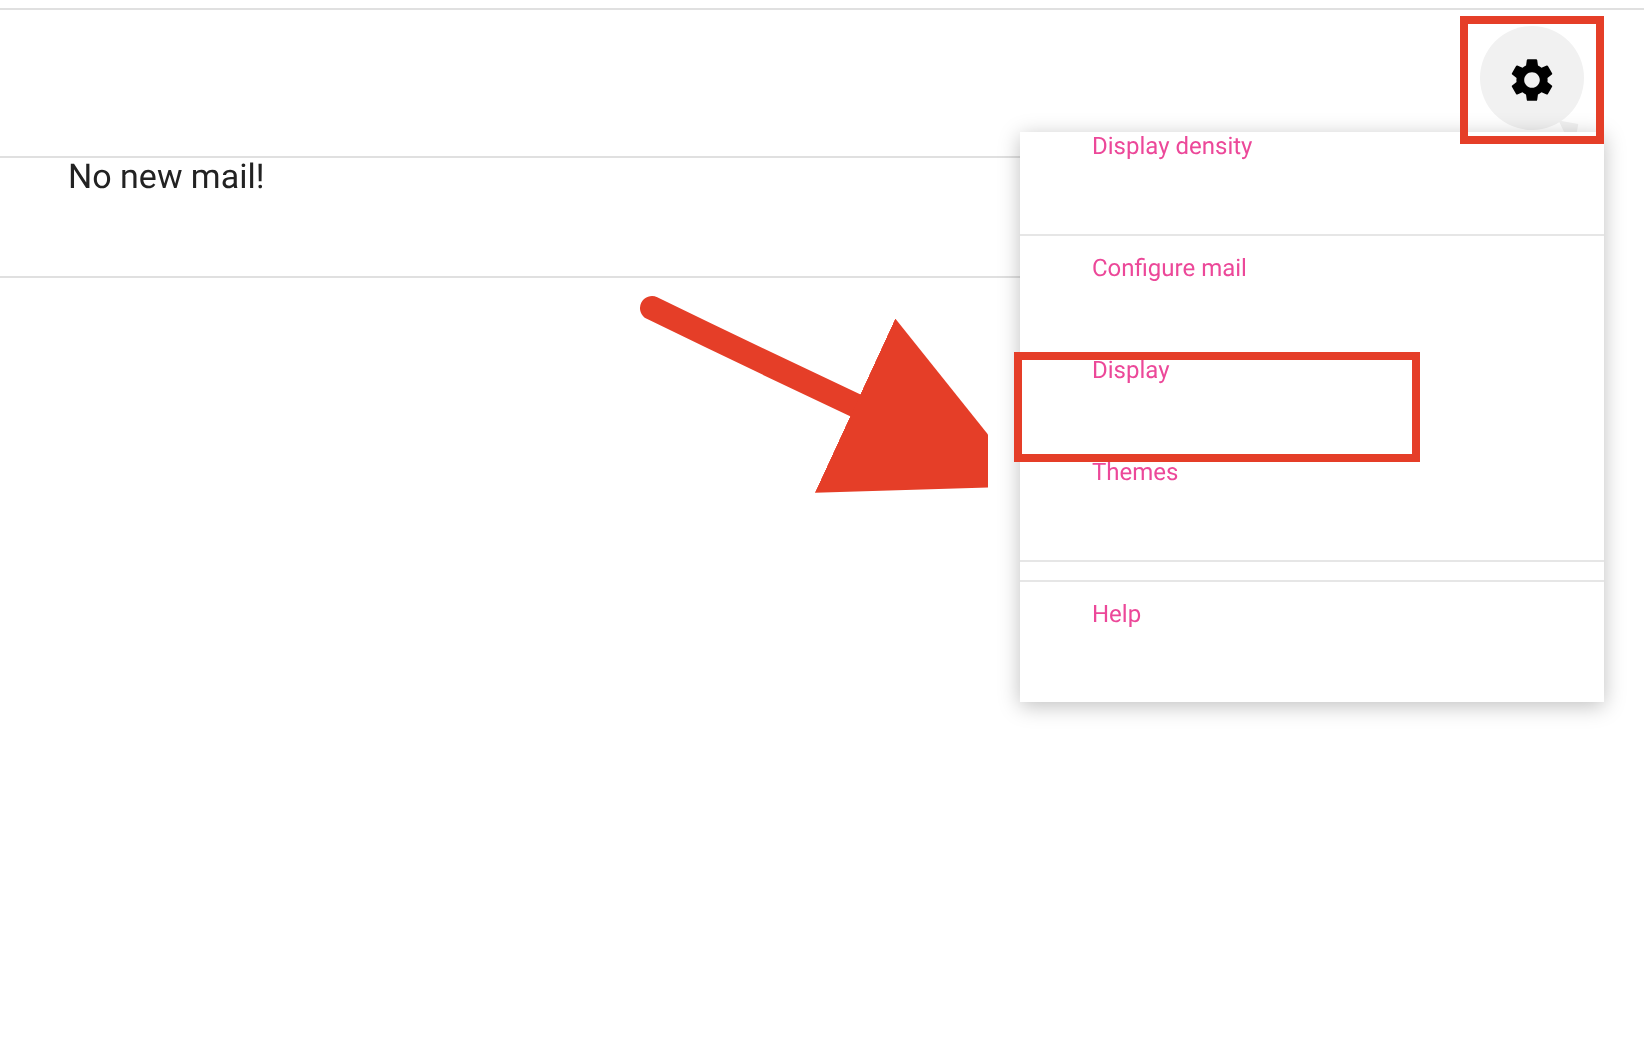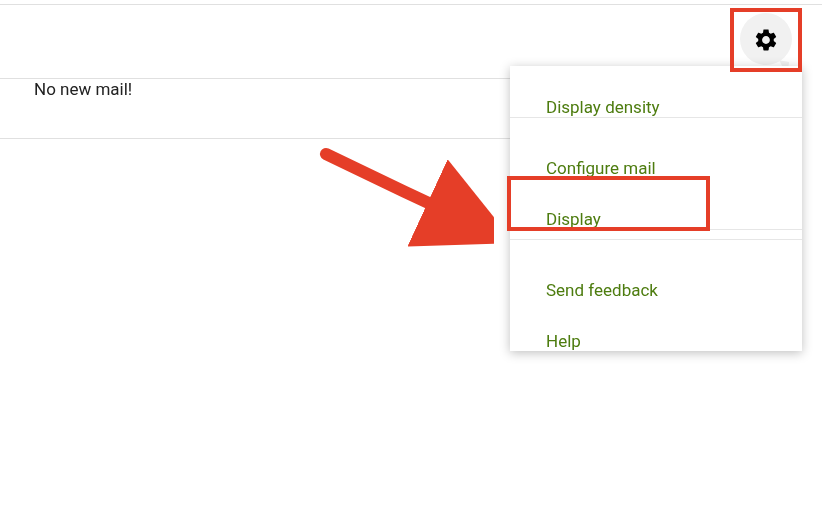--- a/index.html
+++ b/index.html
@@ -94,10 +94,10 @@
     .menu-item {
       height: 51px;
       display: flex;
-      align-items: flex-end;
+      align-items: flex-start;
       padding-left: 36px;
-      font-size: 17px;
-      color: #4d7c0f;
+      font-size: 12px;
+      color: #ec4899;
       cursor: pointer;
       position: relative;
     }

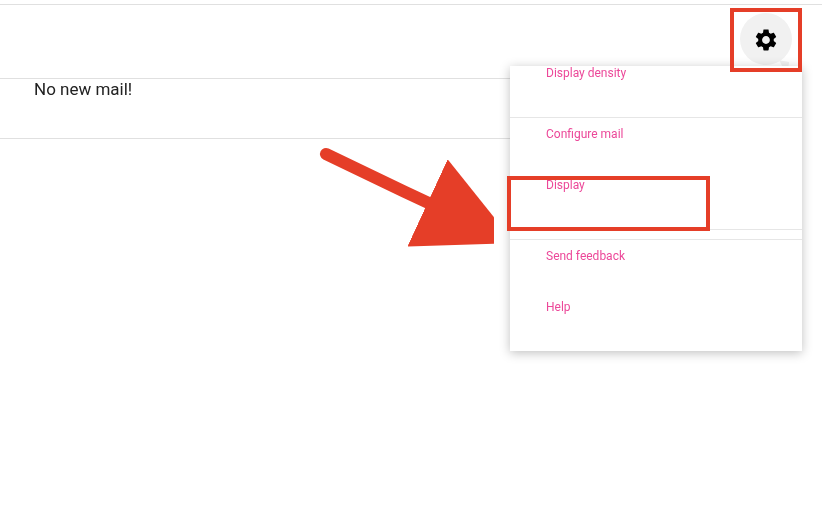--- a/index.html
+++ b/index.html
@@ -168,6 +168,9 @@
     <div class="item-highlight"></div>
     <span>Display</span>
   </div>
+  <div class="menu-item">
+    <span>Themes</span>
+  </div>
   <div class="menu-divider"></div>
   <div class="menu-divider"></div>
   <div class="menu-item">

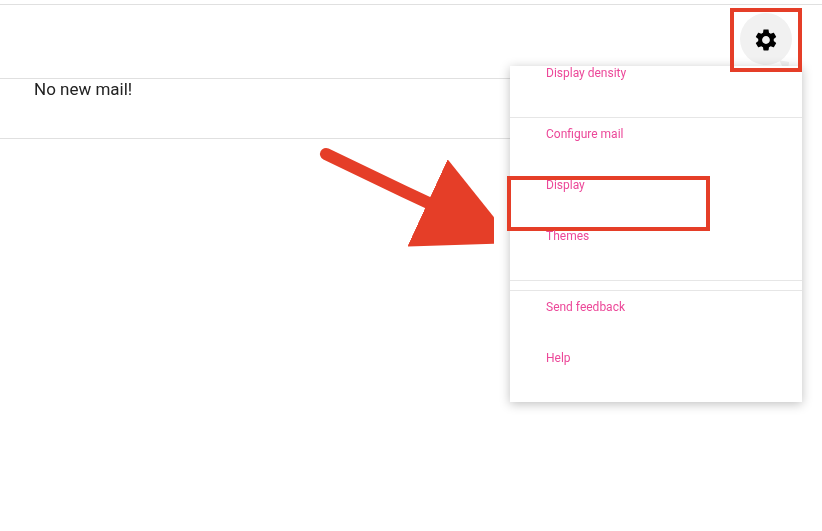--- a/index.html
+++ b/index.html
@@ -174,9 +174,6 @@
   <div class="menu-divider"></div>
   <div class="menu-divider"></div>
   <div class="menu-item">
-    <span>Send feedback</span>
-  </div>
-  <div class="menu-item">
     <span>Help</span>
   </div>
 </div>

